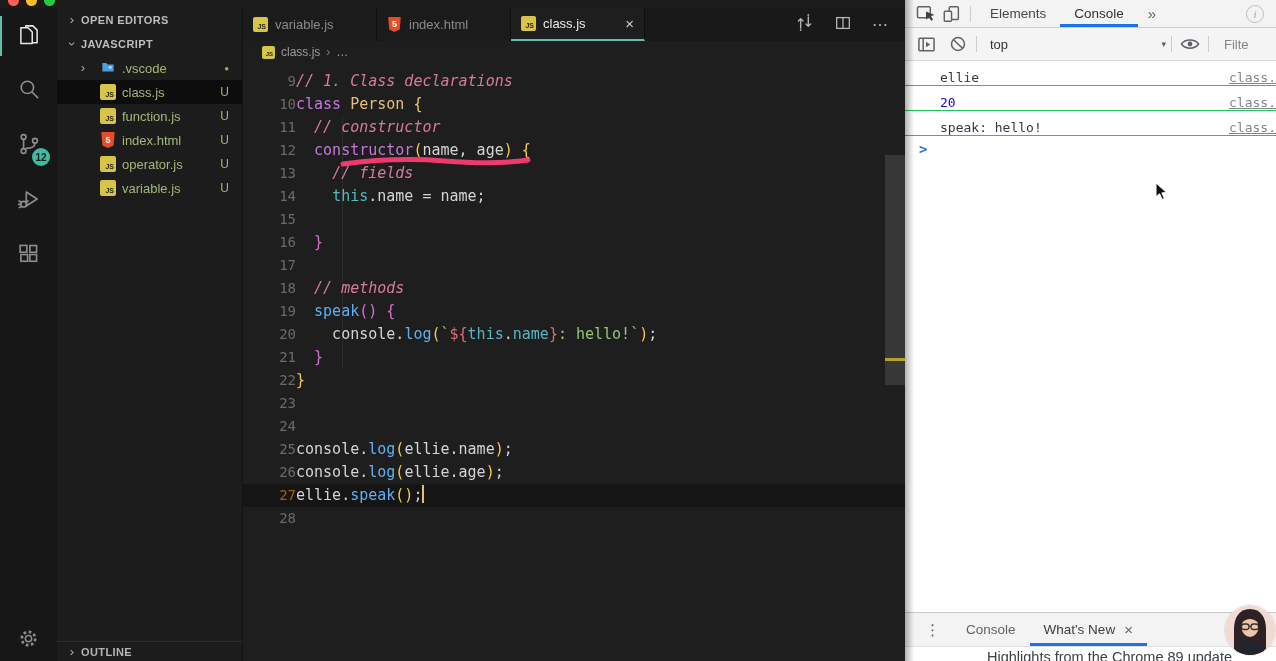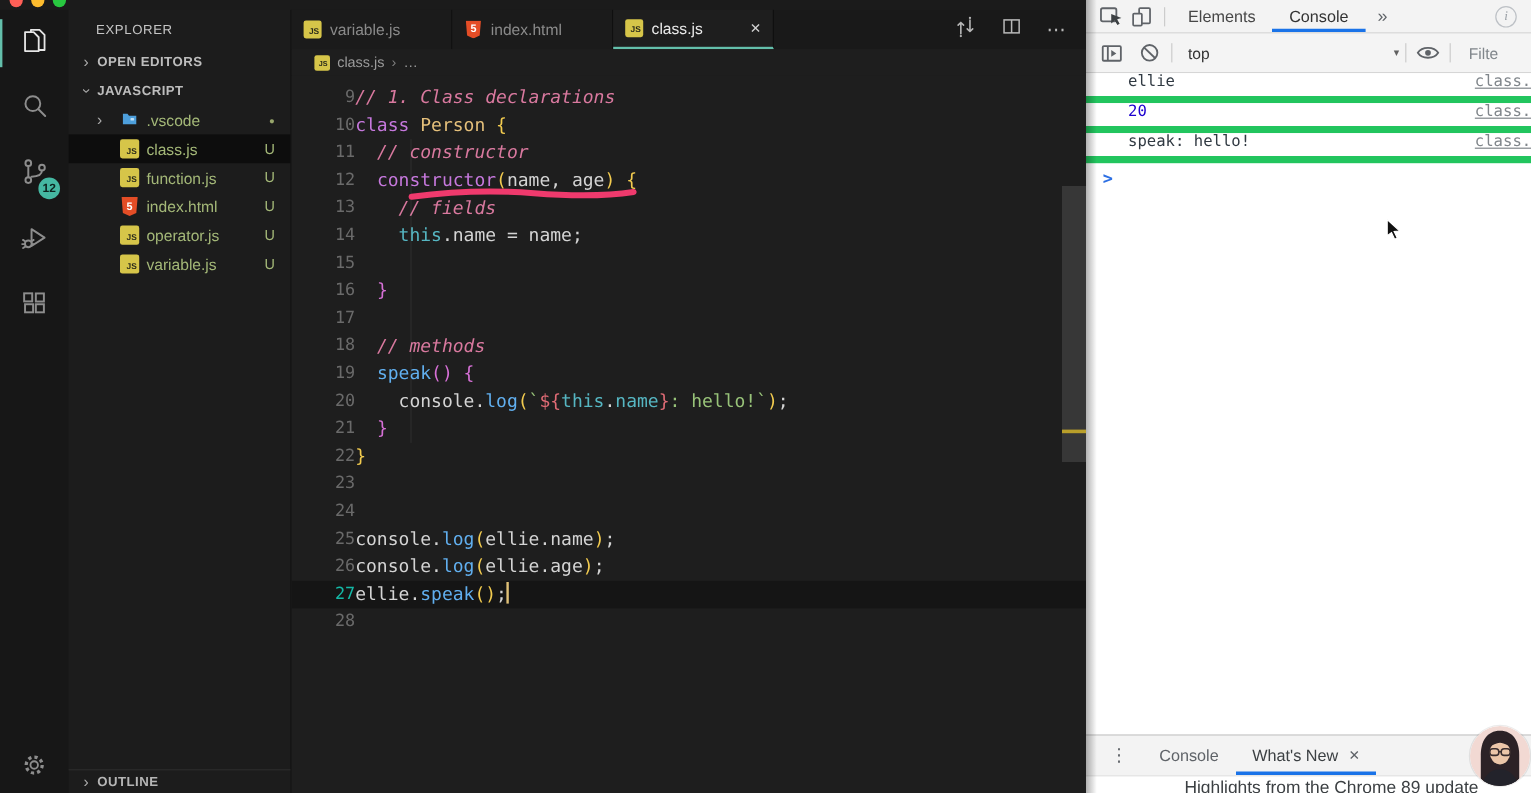--- a/index.html
+++ b/index.html
@@ -174,7 +174,6 @@
     </nav>
 
     <aside class="sidebar">
-      <div class="sb-title">EXPLORER</div>
       <div class="sb-sec">
         <span class="chev">›</span>
         <span>OPEN EDITORS</span>

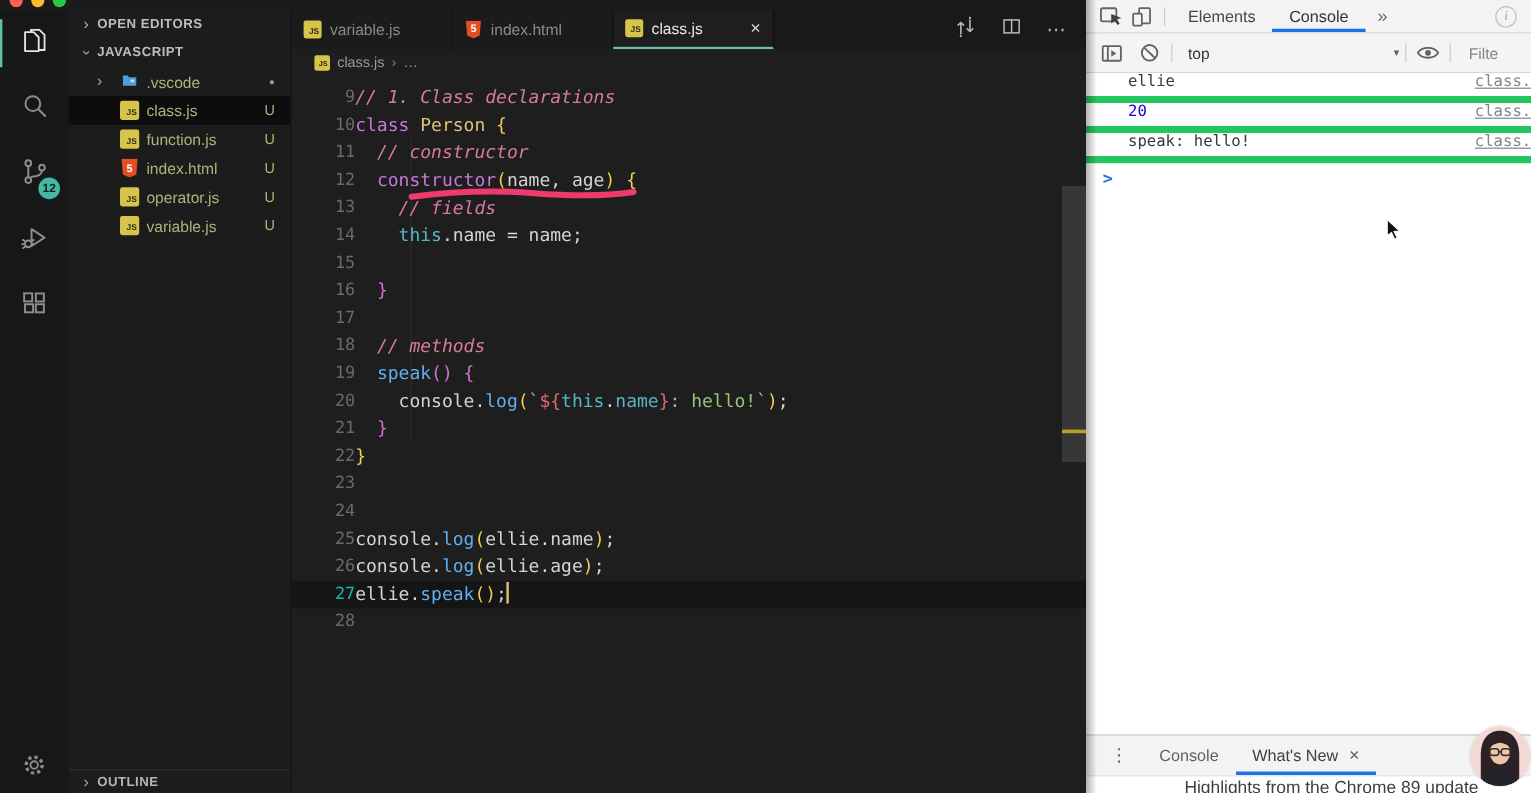--- a/index.html
+++ b/index.html
@@ -88,7 +88,7 @@
   .ctx{display:flex;align-items:center;justify-content:space-between;width:176px;margin-left:8px;font-size:13px;color:#333}
   .dd{font-size:9px;color:#616161}
   .filter{font-size:13px;color:#80868b;margin-left:10px;white-space:nowrap}
-  .dt-row{height:25px;display:flex;align-items:flex-start;padding-left:35px;border-bottom:6px solid #22c55e;font-family:"DejaVu Sans Mono",monospace;font-size:13px;color:#303942;background:#fff}
+  .dt-row{height:25px;display:flex;align-items:flex-end;padding-left:35px;border-bottom:1px solid #22c55e;font-family:"DejaVu Sans Mono",monospace;font-size:13px;color:#303942;background:#fff}
   .dt-row .msg.num{color:#1c00cf}
   .dt-row .src{margin-left:auto;color:#80868b;text-decoration:underline;white-space:nowrap}
   .dt-prompt{height:26px;display:flex;align-items:center;padding-left:14px;font-family:"DejaVu Sans Mono",monospace;font-size:14px;font-weight:700;color:#2c6fe3}

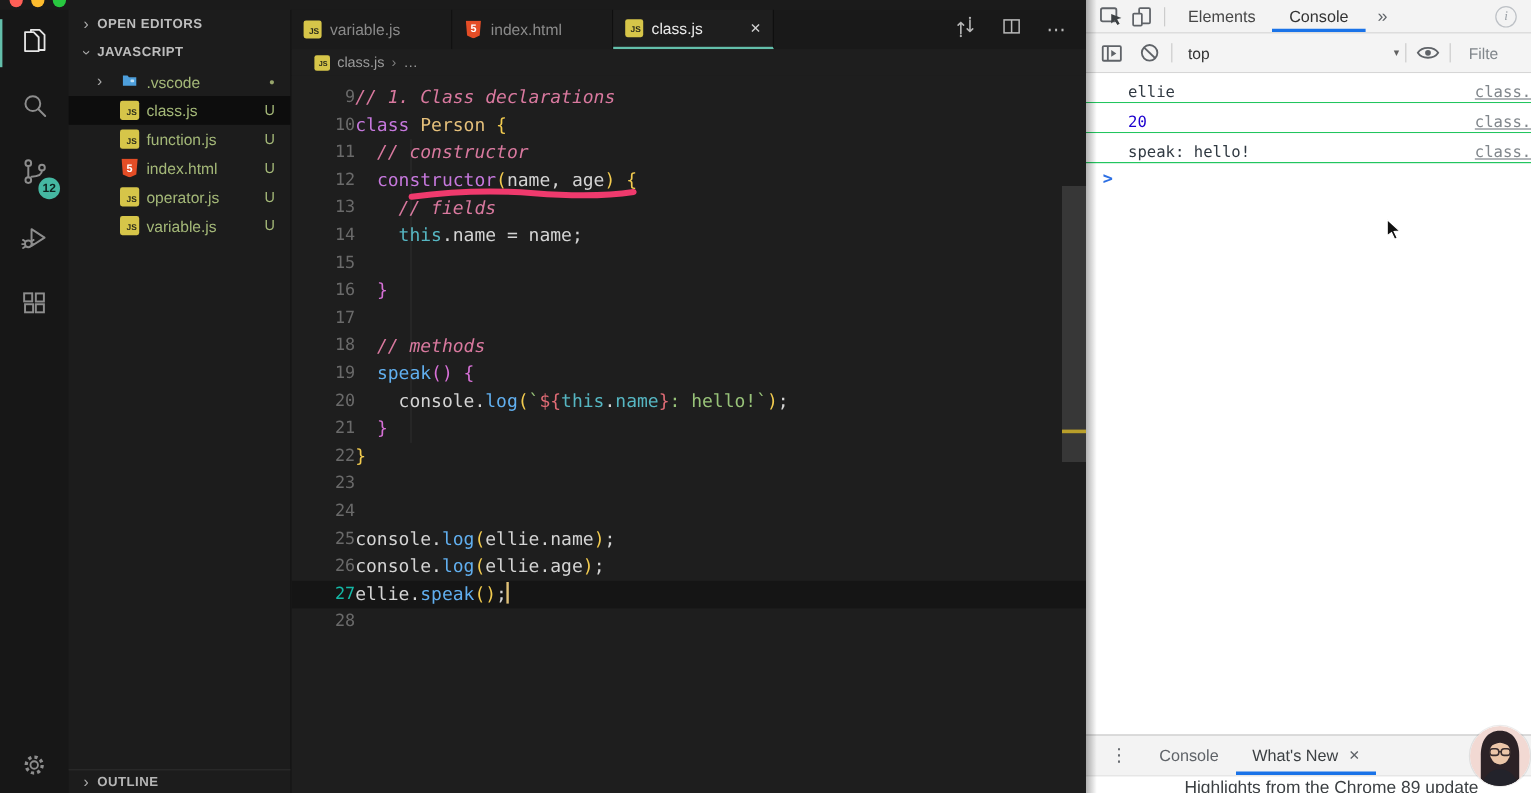--- a/index.html
+++ b/index.html
@@ -55,7 +55,7 @@
   .cl{display:flex;height:23px;line-height:23px}
   .cl.current{background:#151515}
   .ln{flex:none;width:53px;text-align:right;color:#6a6a6a;font-size:14px}
-  .cl.current .ln{color:#14b8a6}
+  .cl.current .ln{color:#a16207}
   .ct{flex:none;white-space:pre;color:#d4d4d4}
   .tk-cm{color:#d9799f;font-style:italic}
   .tk-kw{color:#c678dd}

